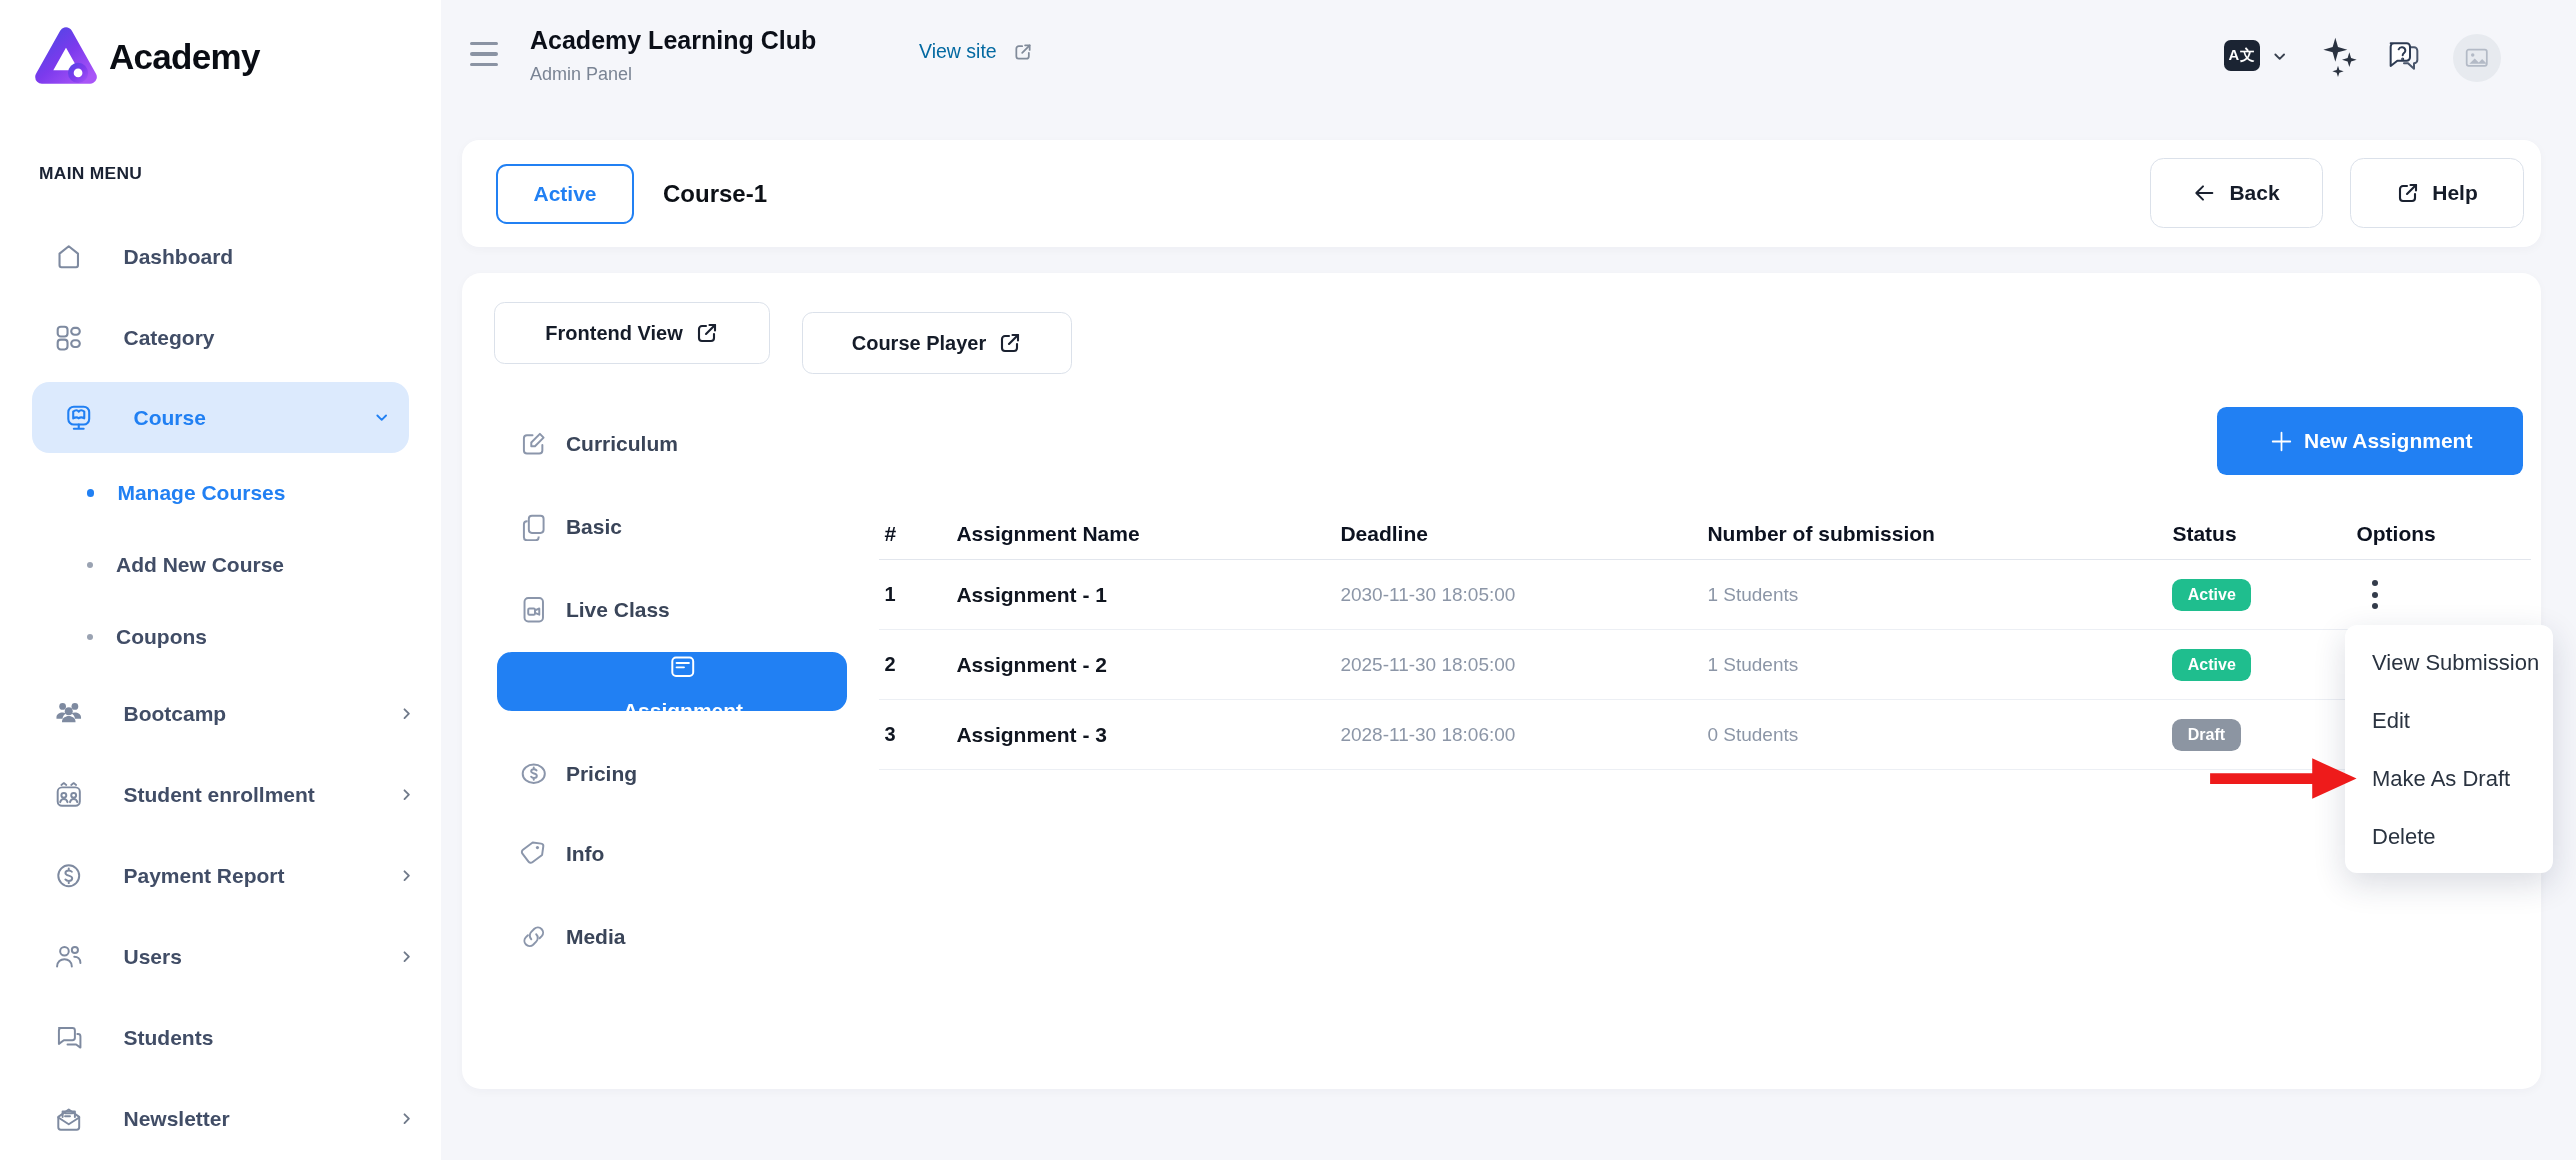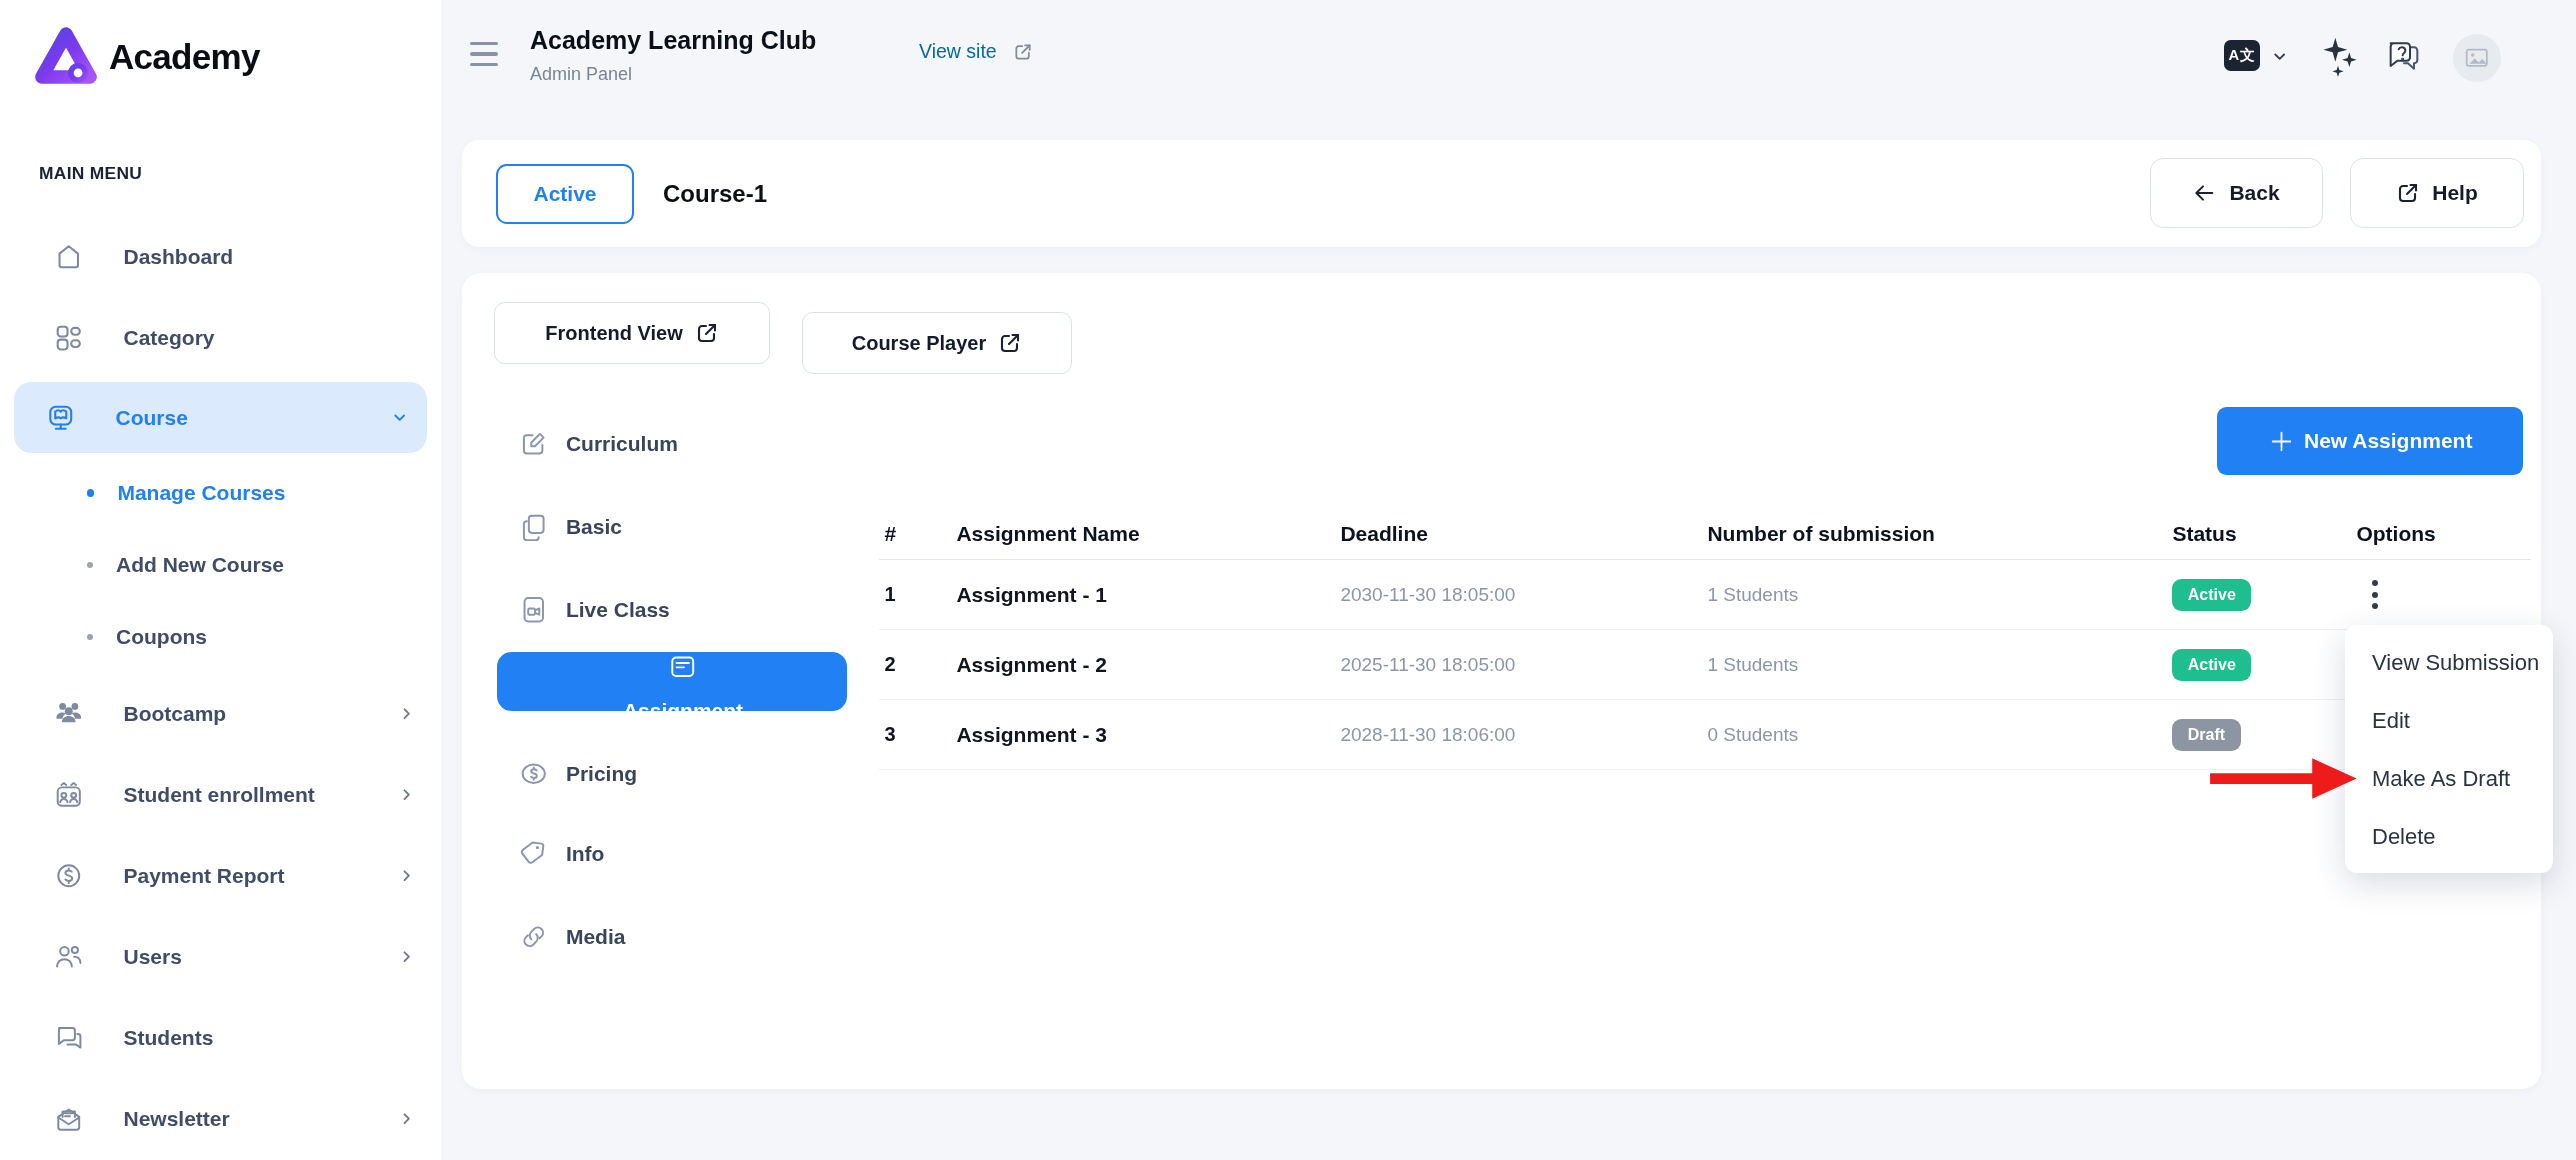--- a/index.html
+++ b/index.html
@@ -24,7 +24,7 @@
               color:#414D66; font-size:21px; font-weight:700; cursor:pointer; }
   .nav-item .nicon { width:29.5px; height:29.5px; flex:0 0 29.5px; color:var(--icon); display:flex; }
   .nav-item .chev { margin-left:auto; width:17.4px; height:17.4px; color:#707A8A; display:flex; }
-  .pill-wrap { height:79px; padding:4px 14px; }
+  .pill-wrap { height:79px; padding:4px 32px; }
   .nav-item.active-pill { height:71px; background:#DCEAFD; border-radius:17.4px; color:var(--accent);
                           padding:0 19px 0 32px; }
   .nav-item.active-pill .nicon { color:var(--accent); }

